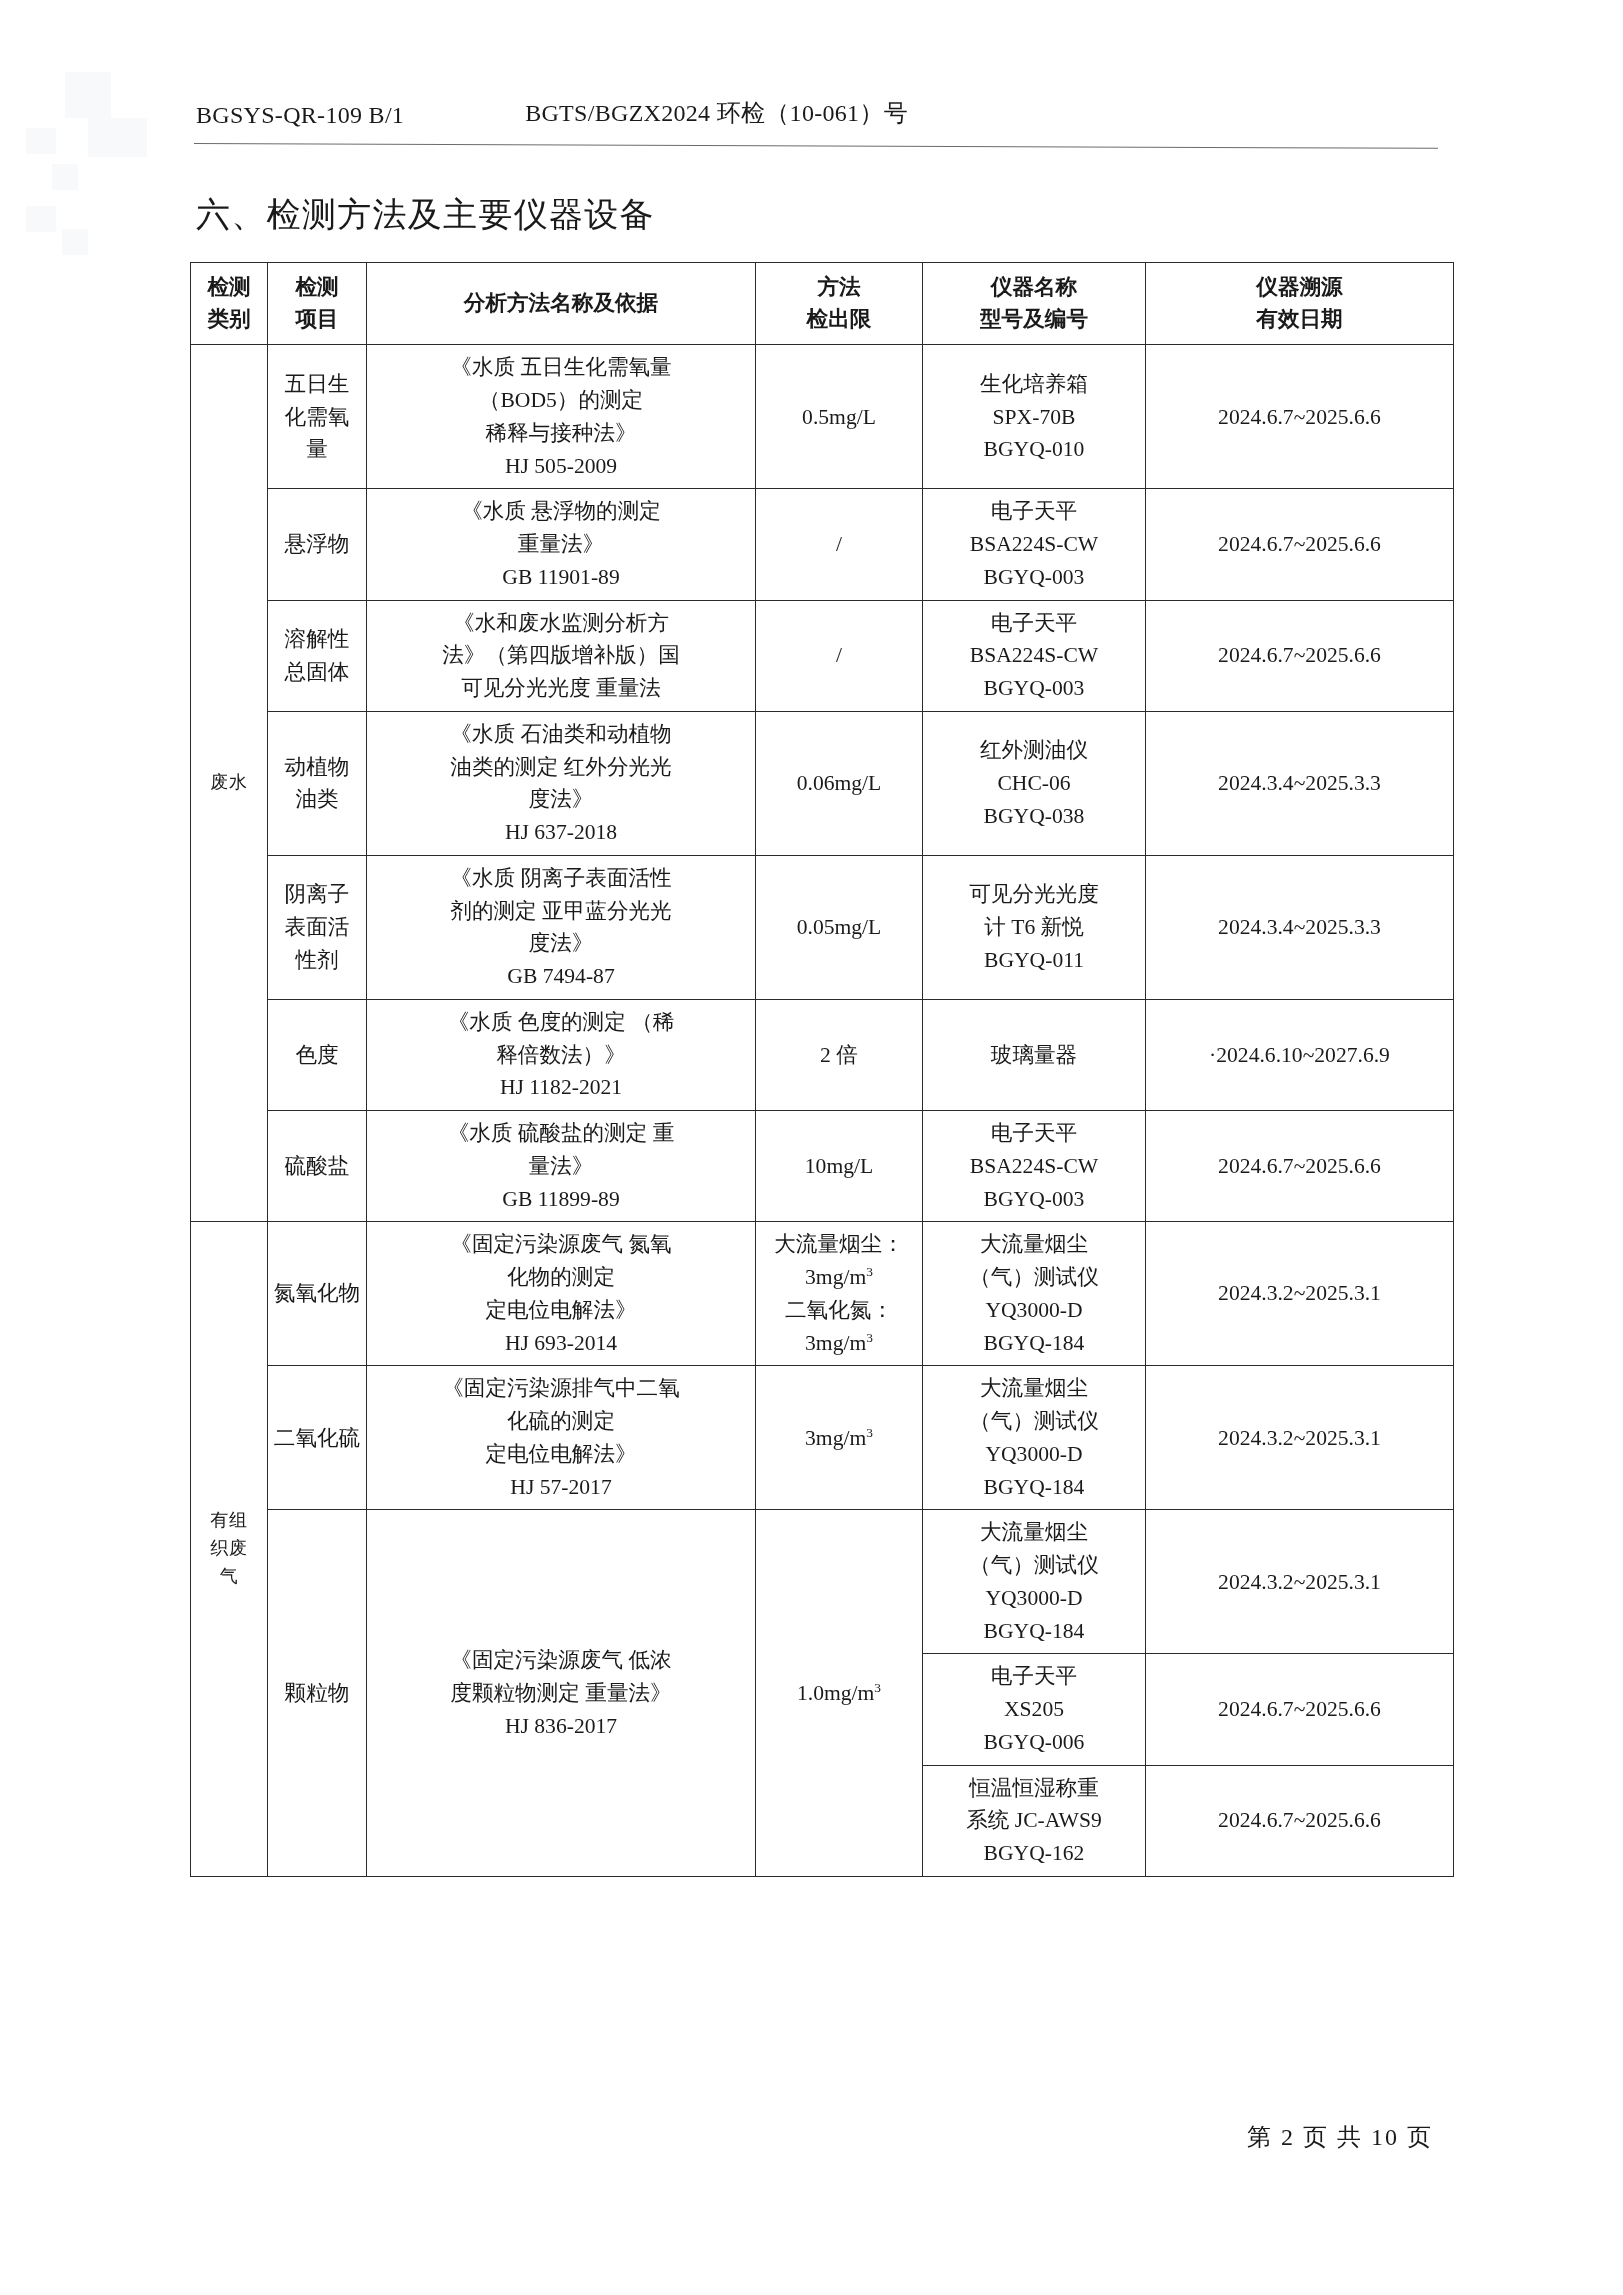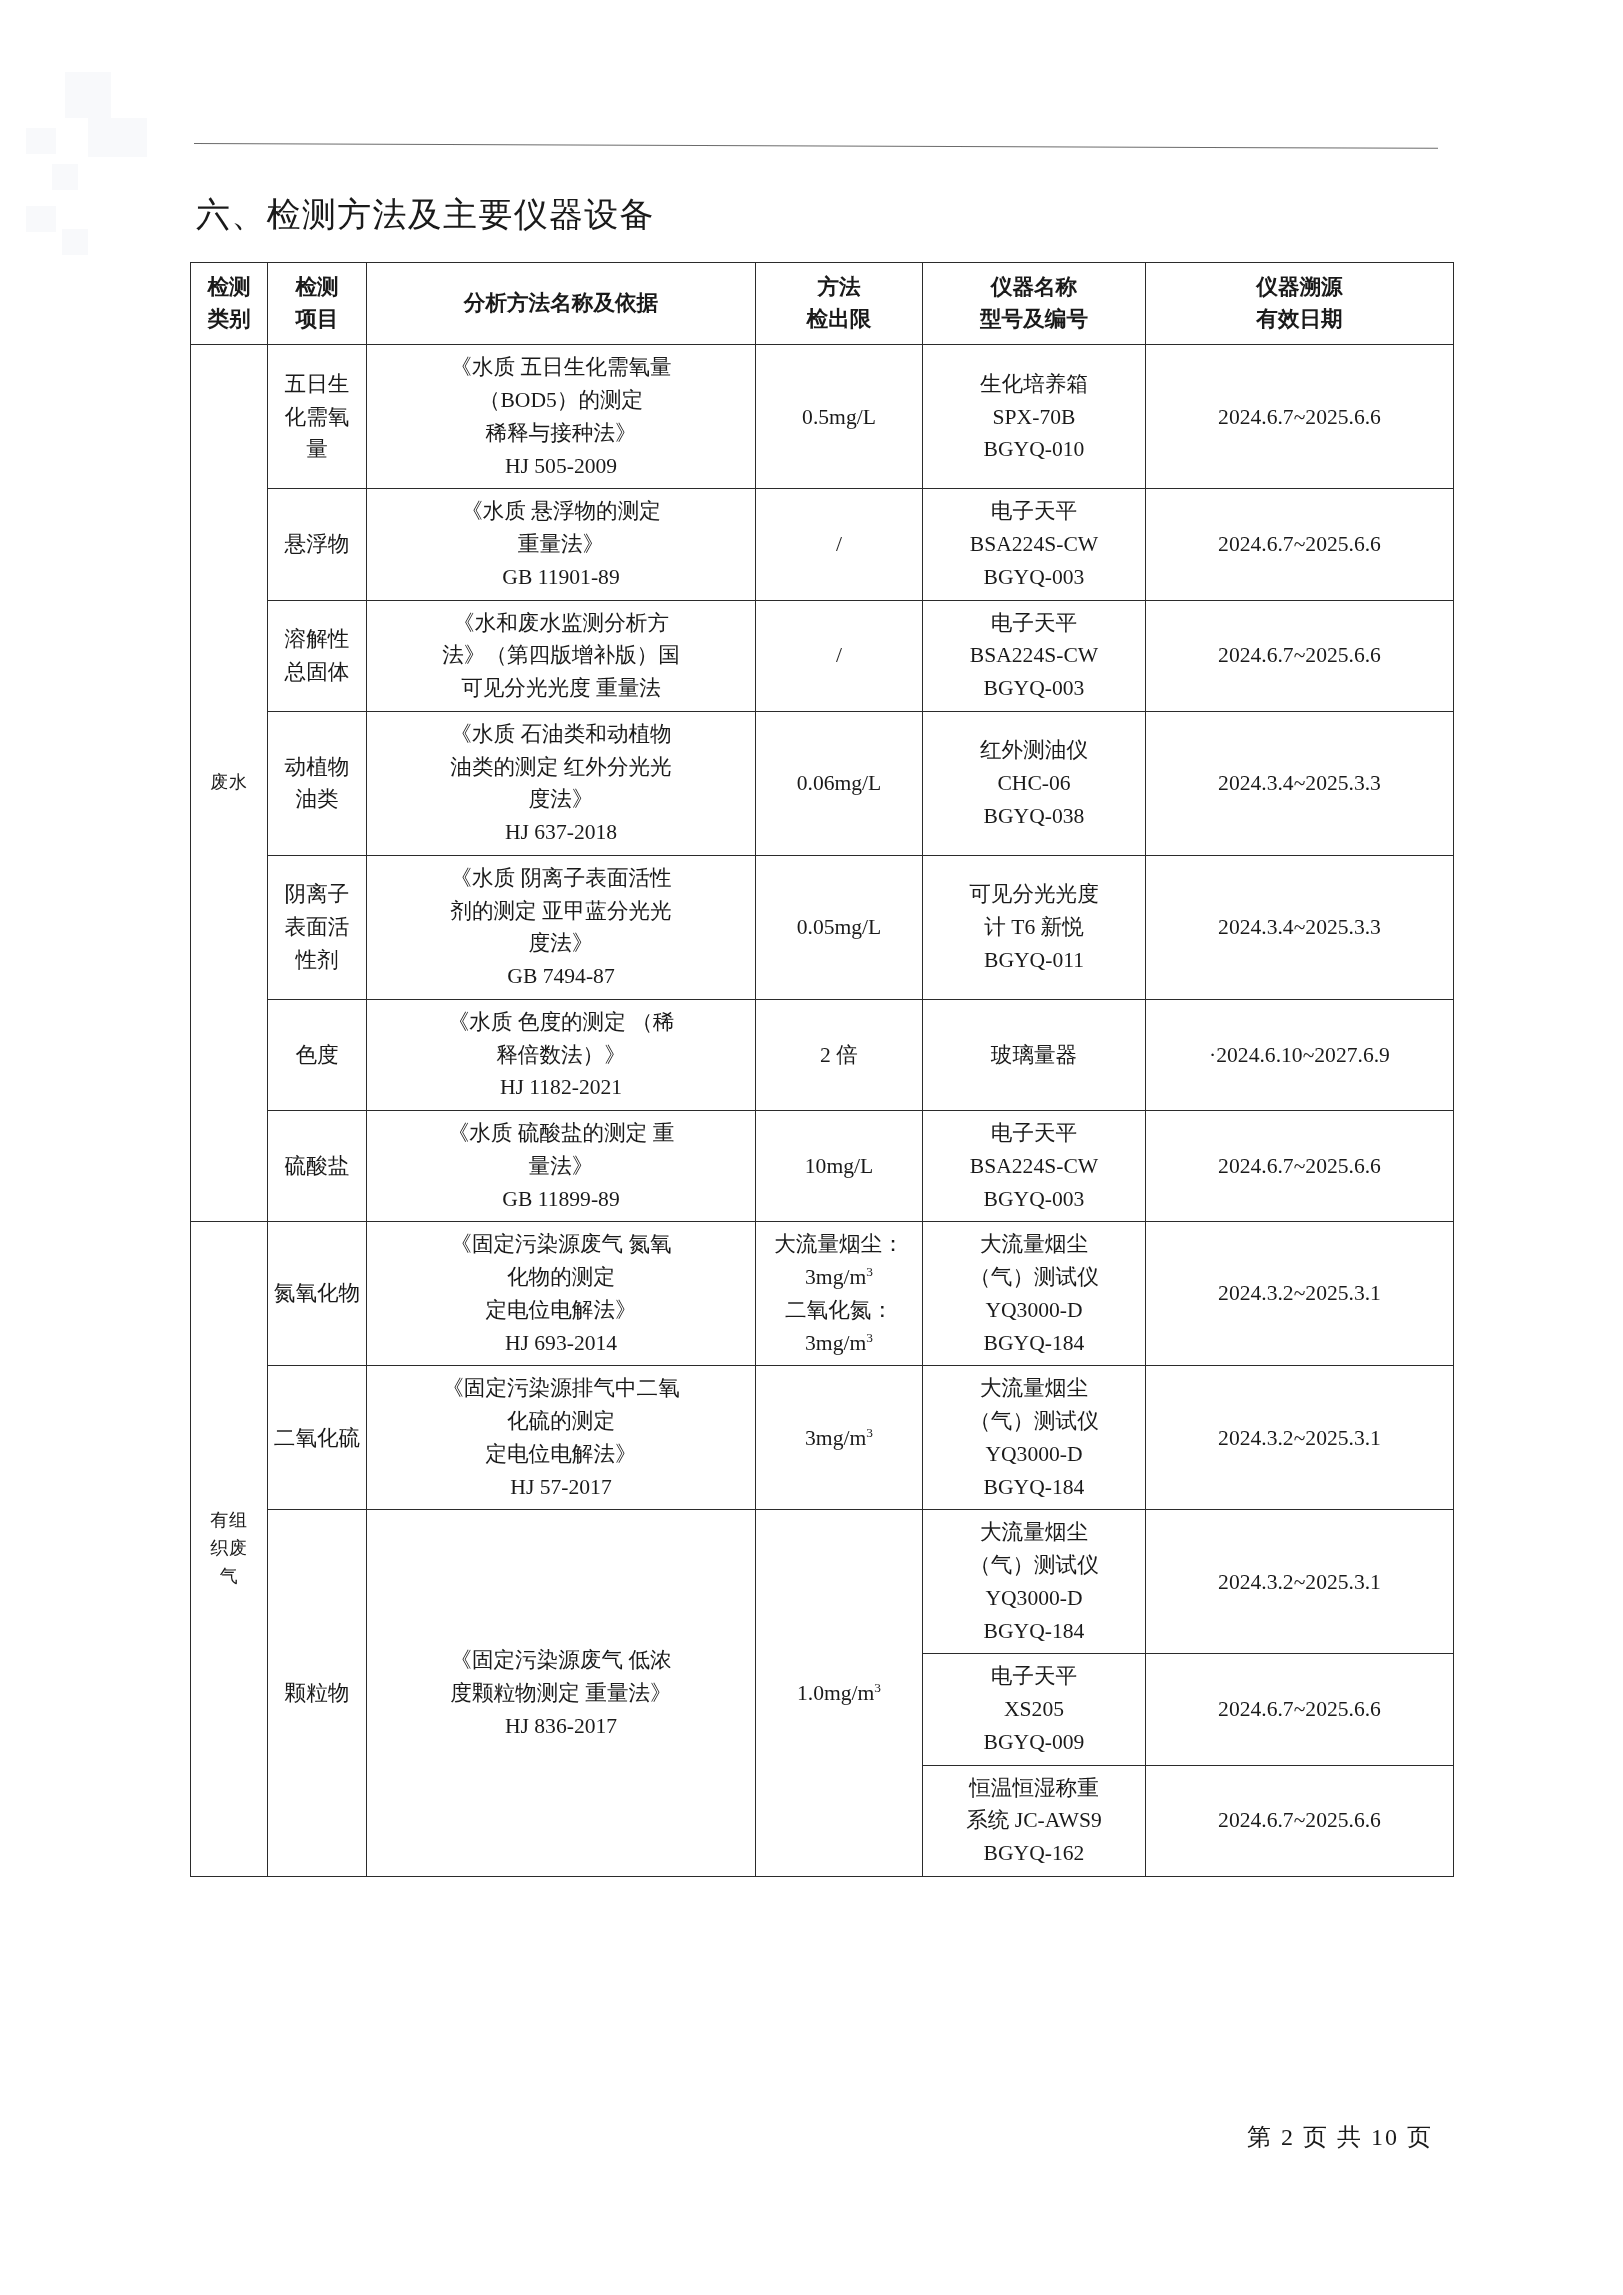--- a/index.html
+++ b/index.html
@@ -149,6 +149,10 @@
     <div class="wm-b" style="left:36px;top:196px;width:26px;height:26px;"></div>
   </div>
 
+  <div class="doc-header">
+    <span class="code">BGSYS-QR-109 B/1</span>
+    <span class="report-no">BGTS/BGZX2024 环检（10-061）号</span>
+  </div>
   <div class="header-rule"></div>
 
   <div class="section-title">六、检测方法及主要仪器设备</div>

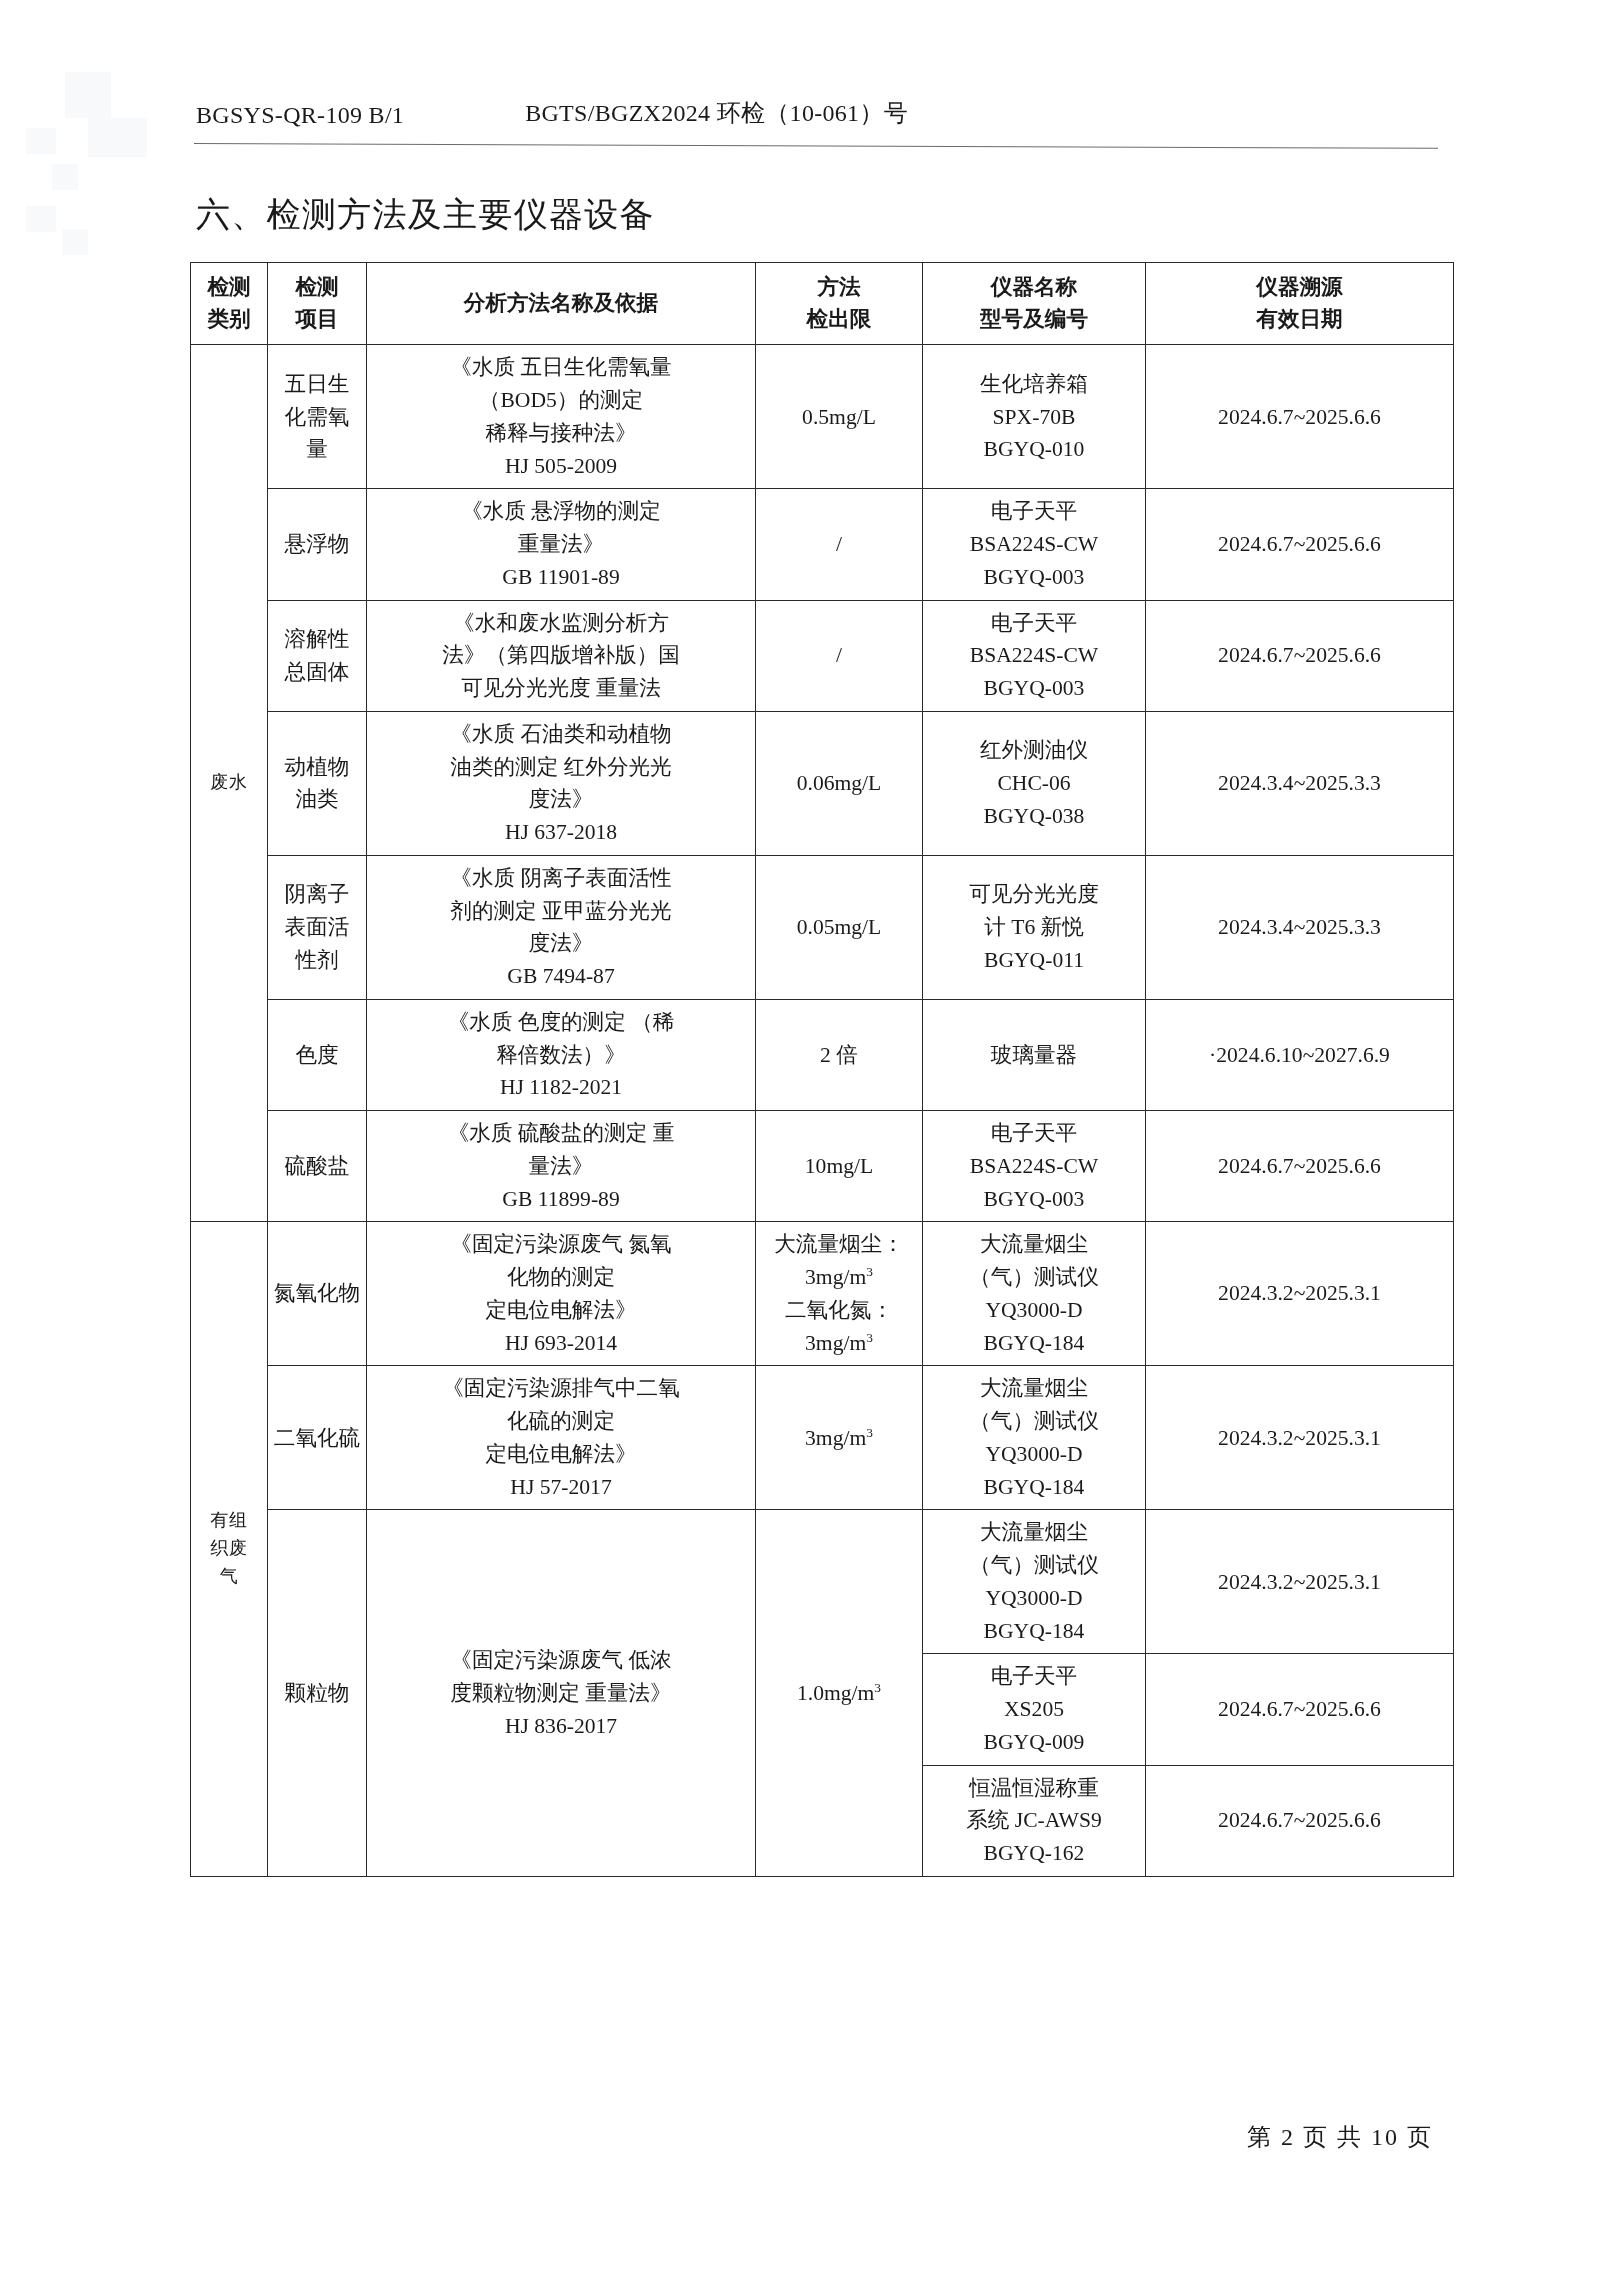--- a/index.html
+++ b/index.html
@@ -549,7 +549,7 @@
               <span class="cell-lines narrow-stack">
                 <span>电子天平</span>
                 <span>XS205</span>
-                <span>BGYQ-009</span>
+                <span>BGYQ-006</span>
               </span>
             </td>
             <td>

